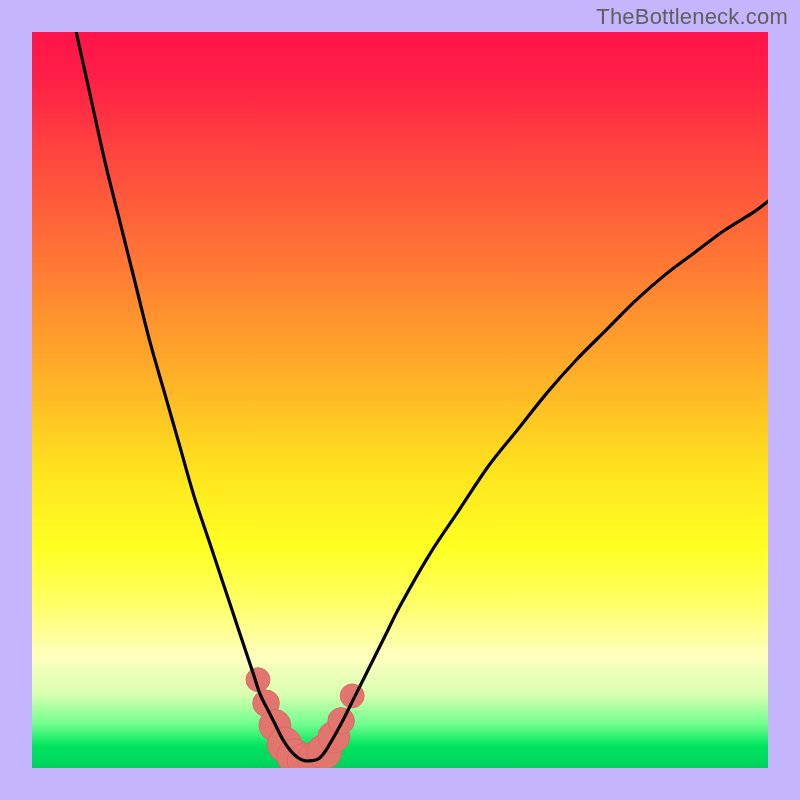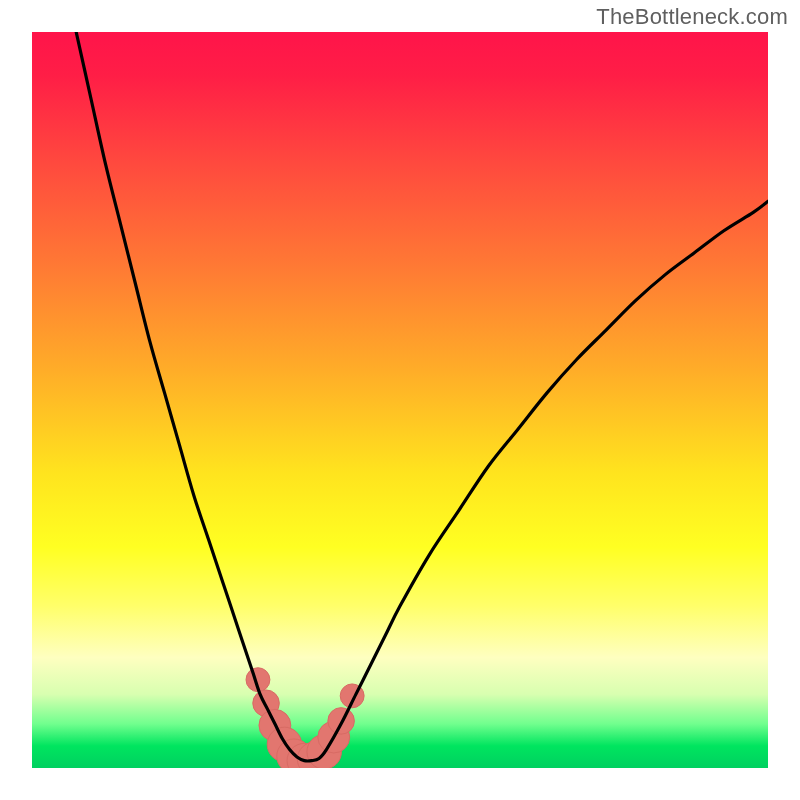--- a/index.html
+++ b/index.html
@@ -17,7 +17,7 @@
     top: 0;
     width: 800px;
     height: 800px;
-    background: #ffffff;
+    background: #c4b5fd;
   }
   .plot-area {
     position: absolute;

